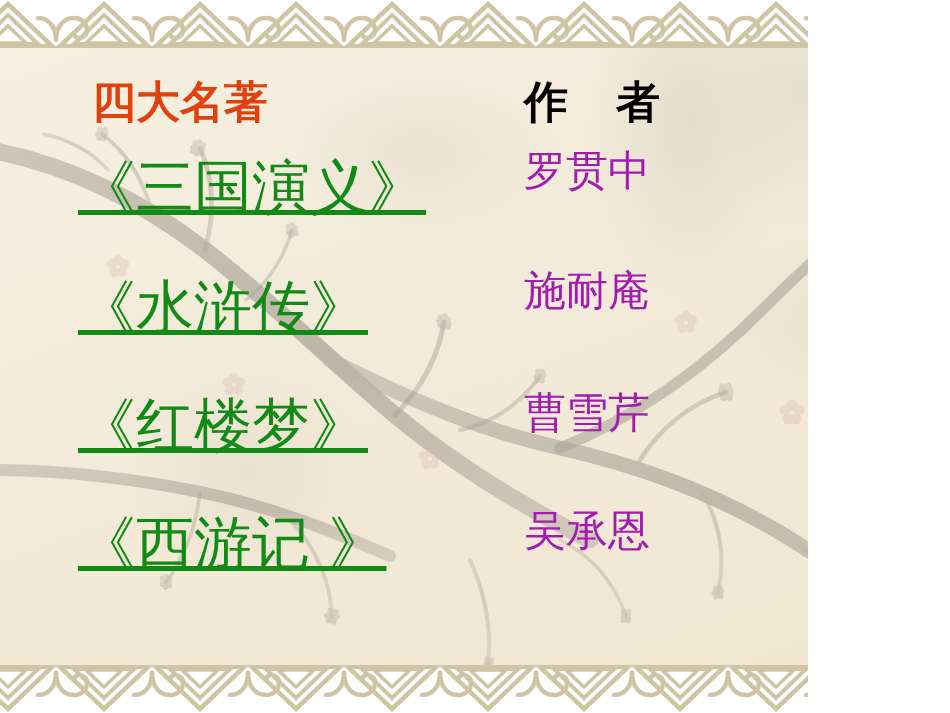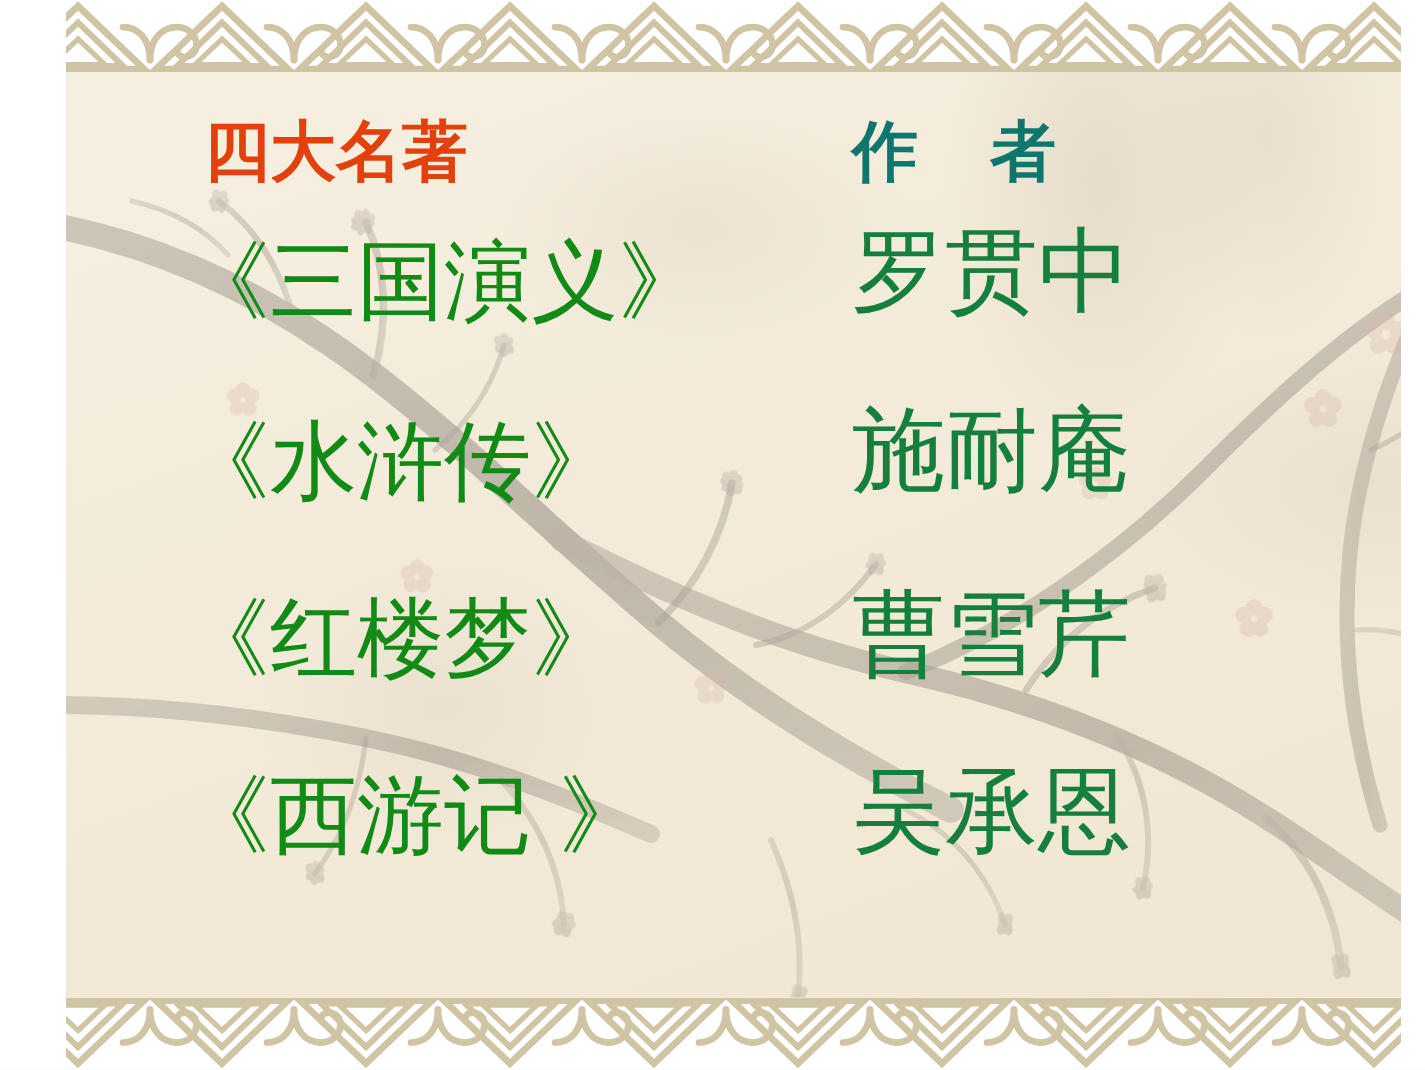--- a/index.html
+++ b/index.html
@@ -9,12 +9,11 @@
   }
   #slide {
     position: relative;
-    width: 890px;
+    width: 808px;
     height: 713px;
     overflow: hidden;
     background: #f2ead8;
     font-family: "DejaVu Sans", "Liberation Sans", sans-serif;
-    margin-left: 44px;
   }
 
   

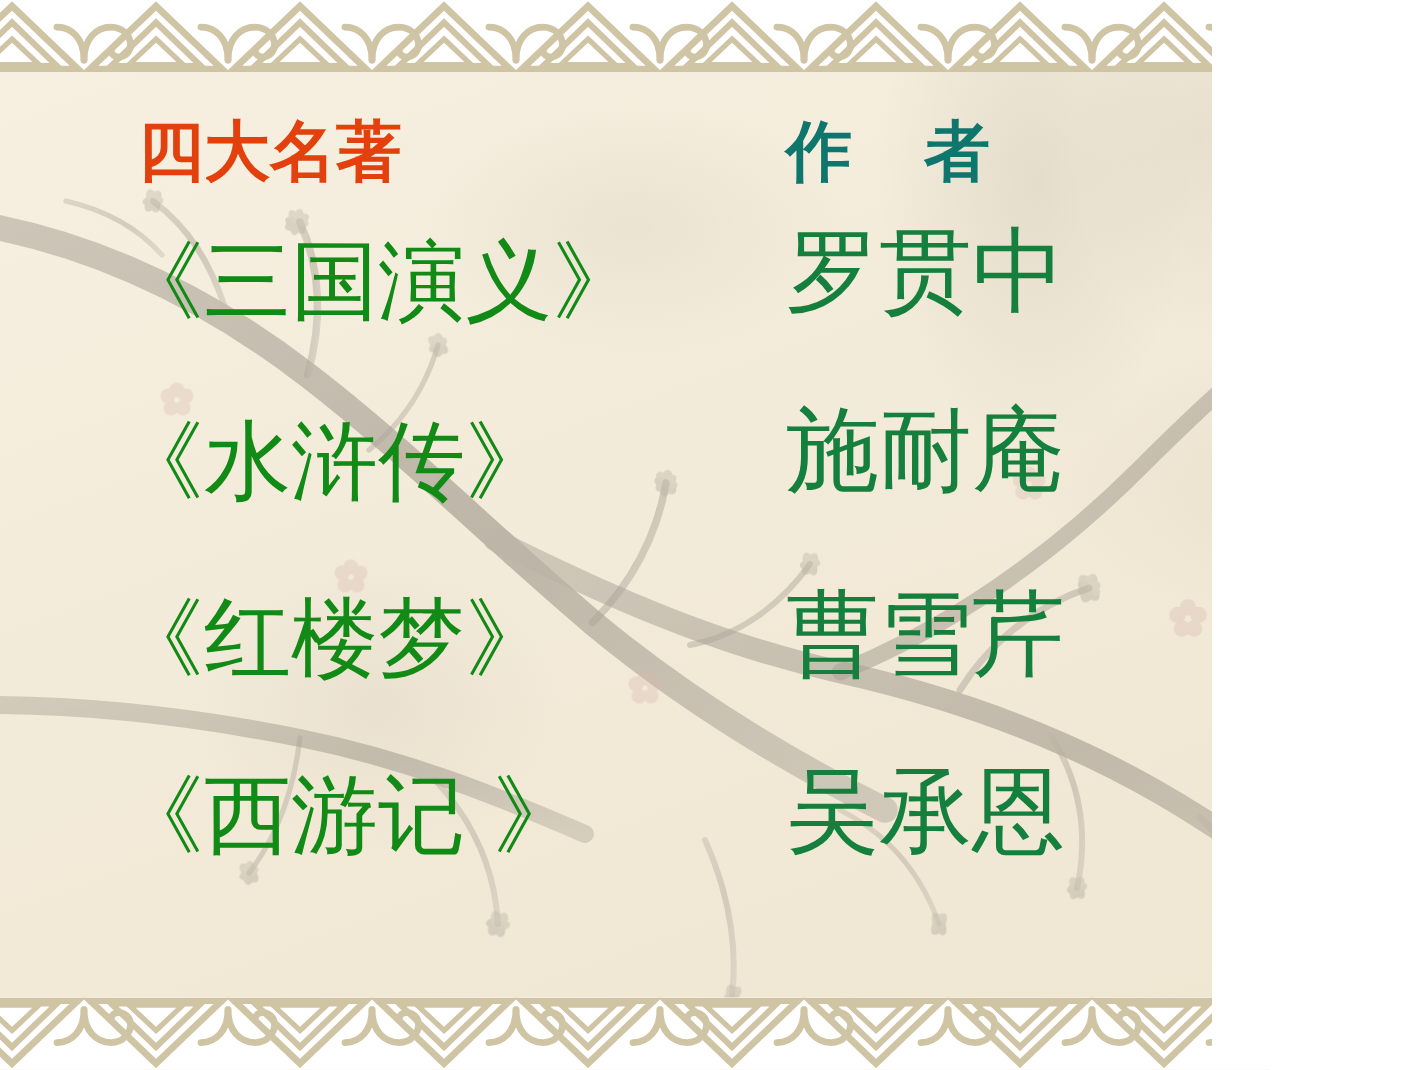--- a/index.html
+++ b/index.html
@@ -82,7 +82,7 @@
     left: 524px;
     font-size: 44px;
     font-weight: bold;
-    color: #0f766e;
+    color: #000000;
     letter-spacing: 2px;
   }
 

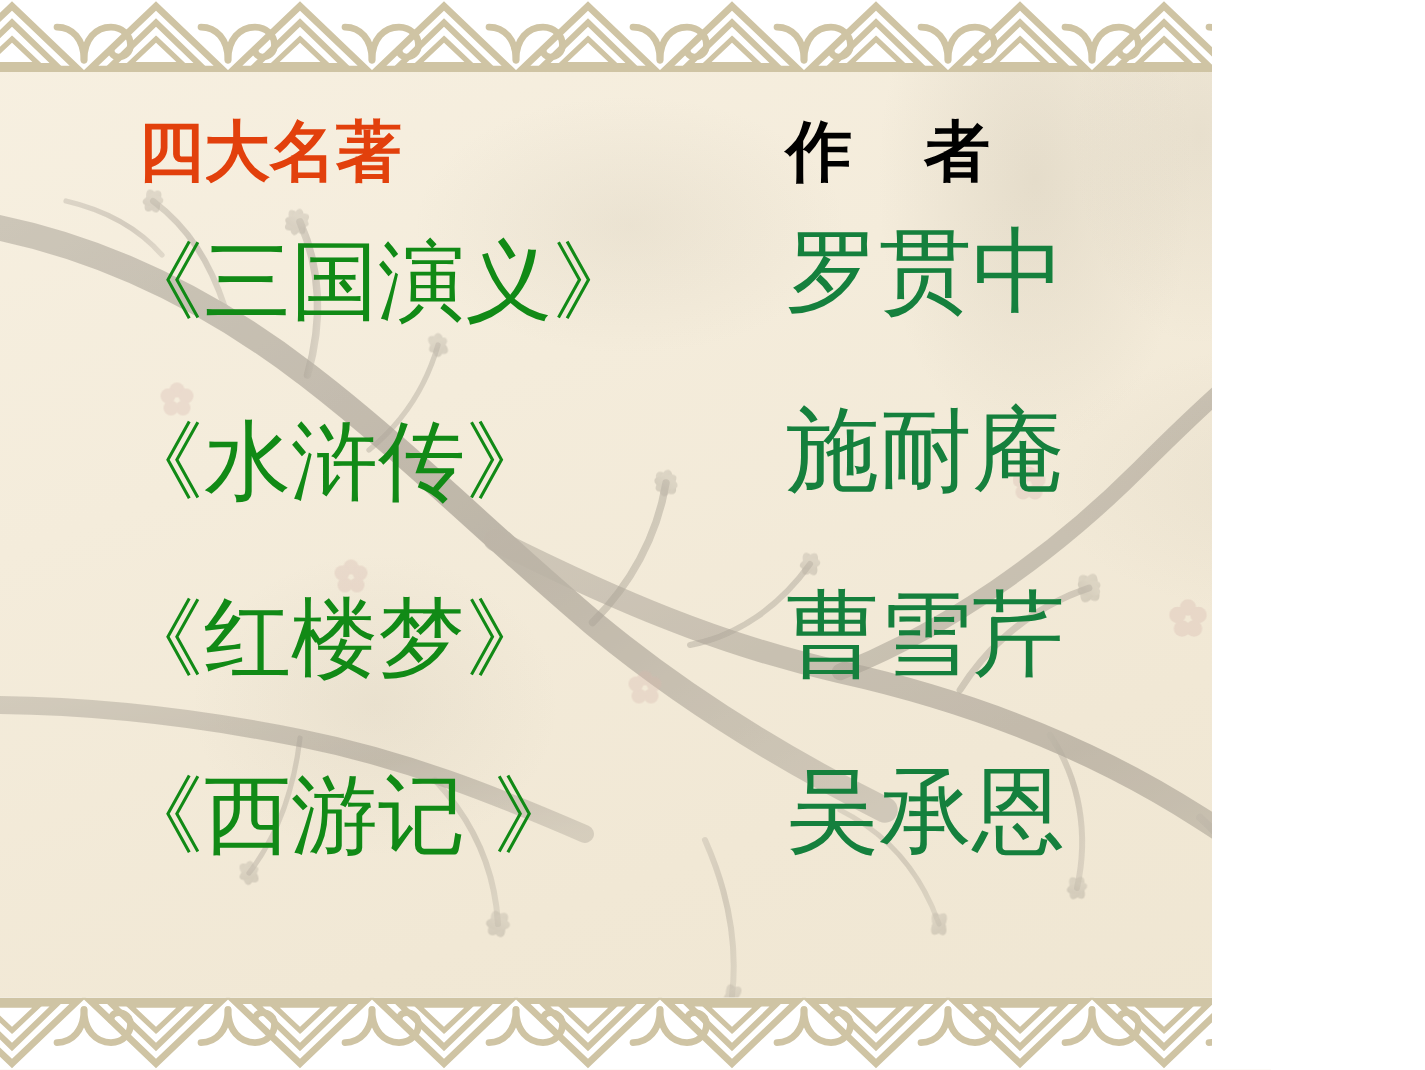--- a/index.html
+++ b/index.html
@@ -90,6 +90,7 @@
     left: 78px;
     font-size: 58px;
     color: #118a16;
+    text-decoration: underline;
   }
   .author {
     left: 524px;

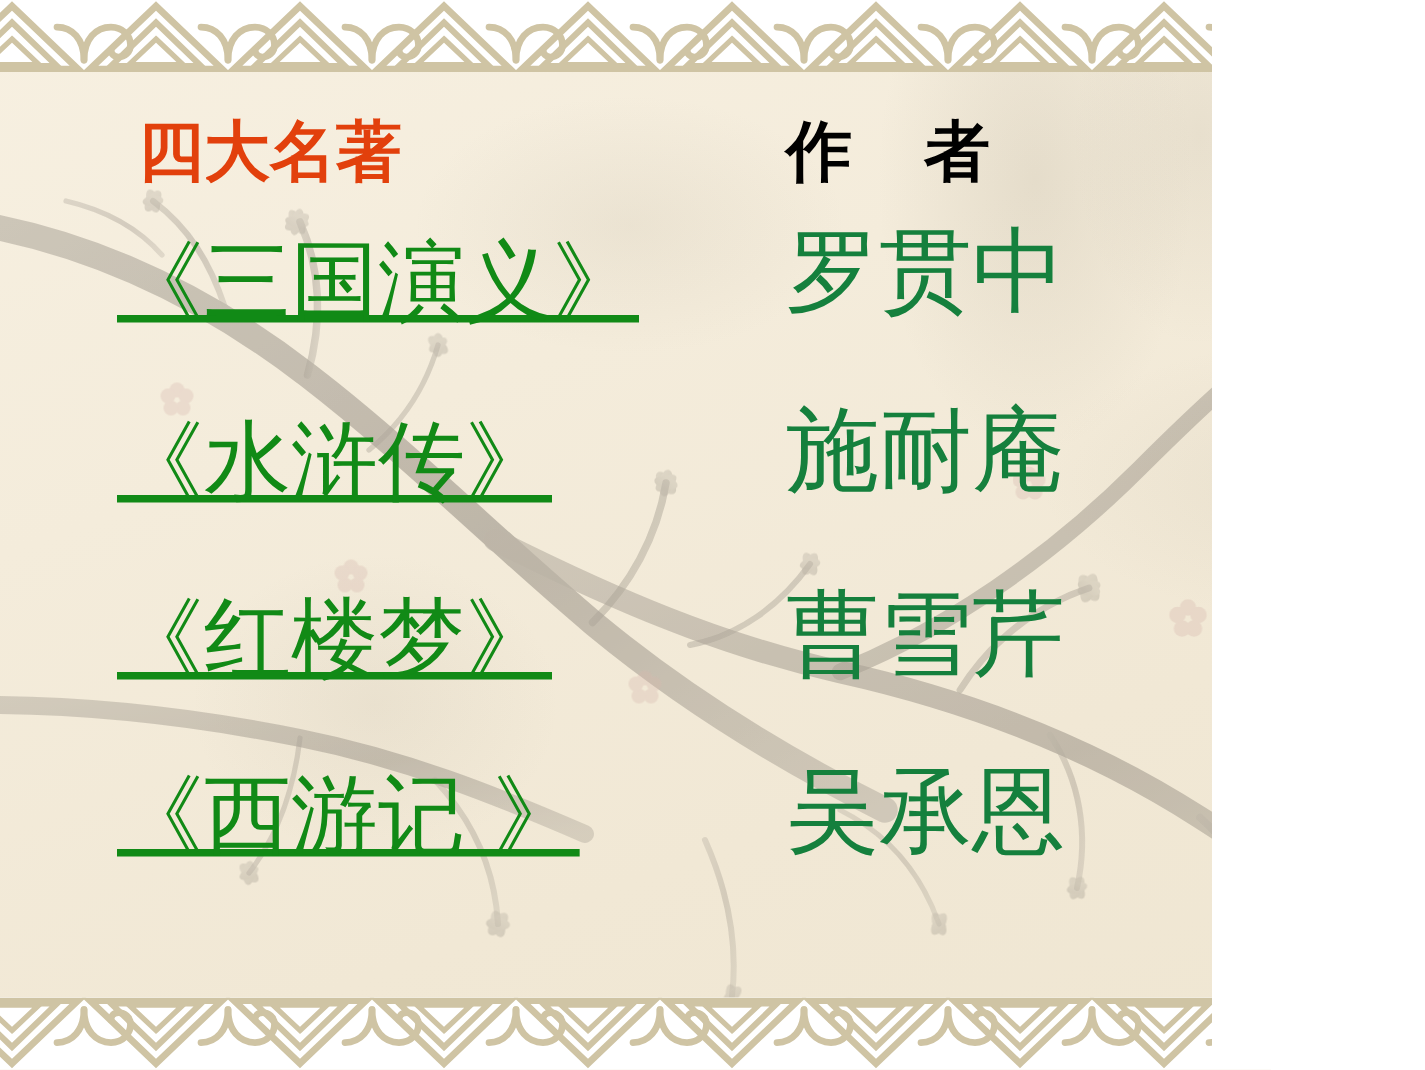--- a/index.html
+++ b/index.html
@@ -94,8 +94,8 @@
   }
   .author {
     left: 524px;
-    font-size: 62px;
-    color: #15803d;
+    font-size: 42px;
+    color: #a21caf;
   }
 </style>
 </head>

